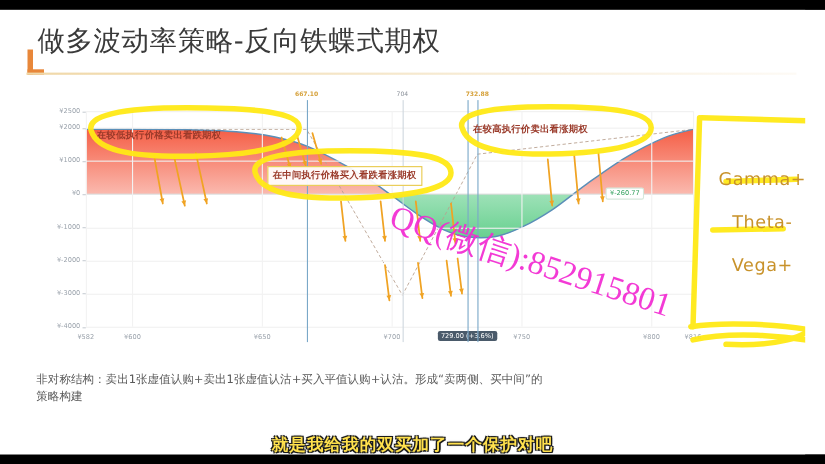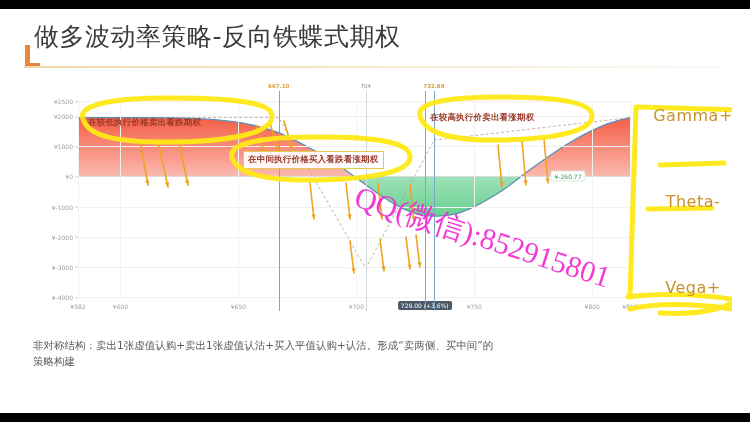--- a/index.html
+++ b/index.html
@@ -114,7 +114,7 @@
   
   #greeks{
     position:absolute;left:641px;top:100px;width:104px;height:185px;
-    display:flex;flex-direction:column;align-items:center;justify-content:center;gap:47px;
+    display:flex;flex-direction:column;align-items:center;justify-content:center;
   }
   .greek{
     font-size:16px;color:#c8922a;letter-spacing:.5px;

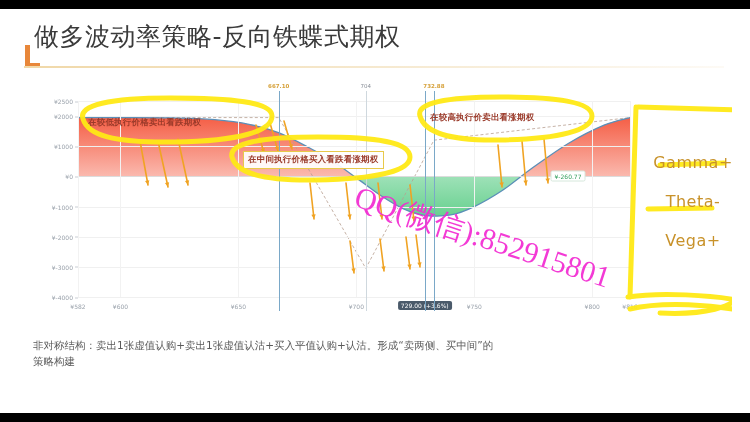--- a/index.html
+++ b/index.html
@@ -320,6 +320,7 @@
     <div>策略构建</div>
   </div>
 
+  <div id="caption">就是我给我的双买加了一个保护对吧</div>
 
 </div>
 

